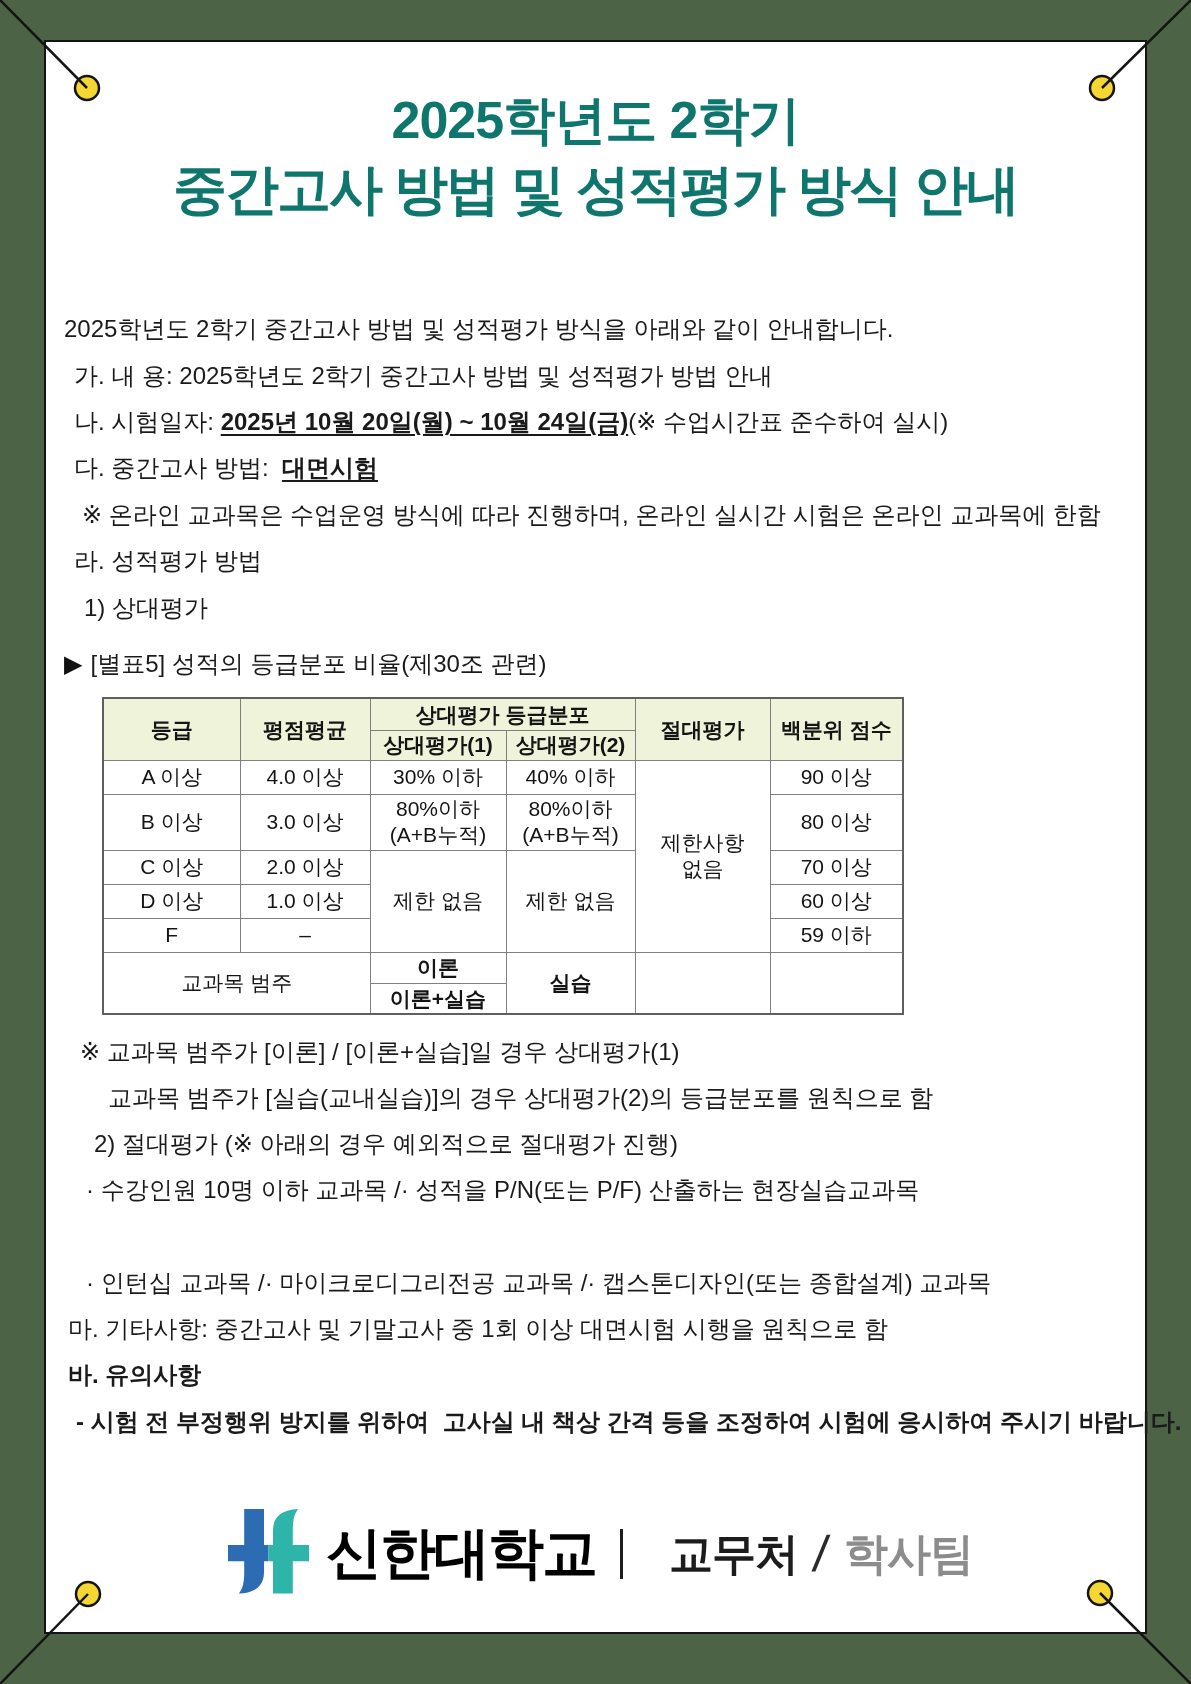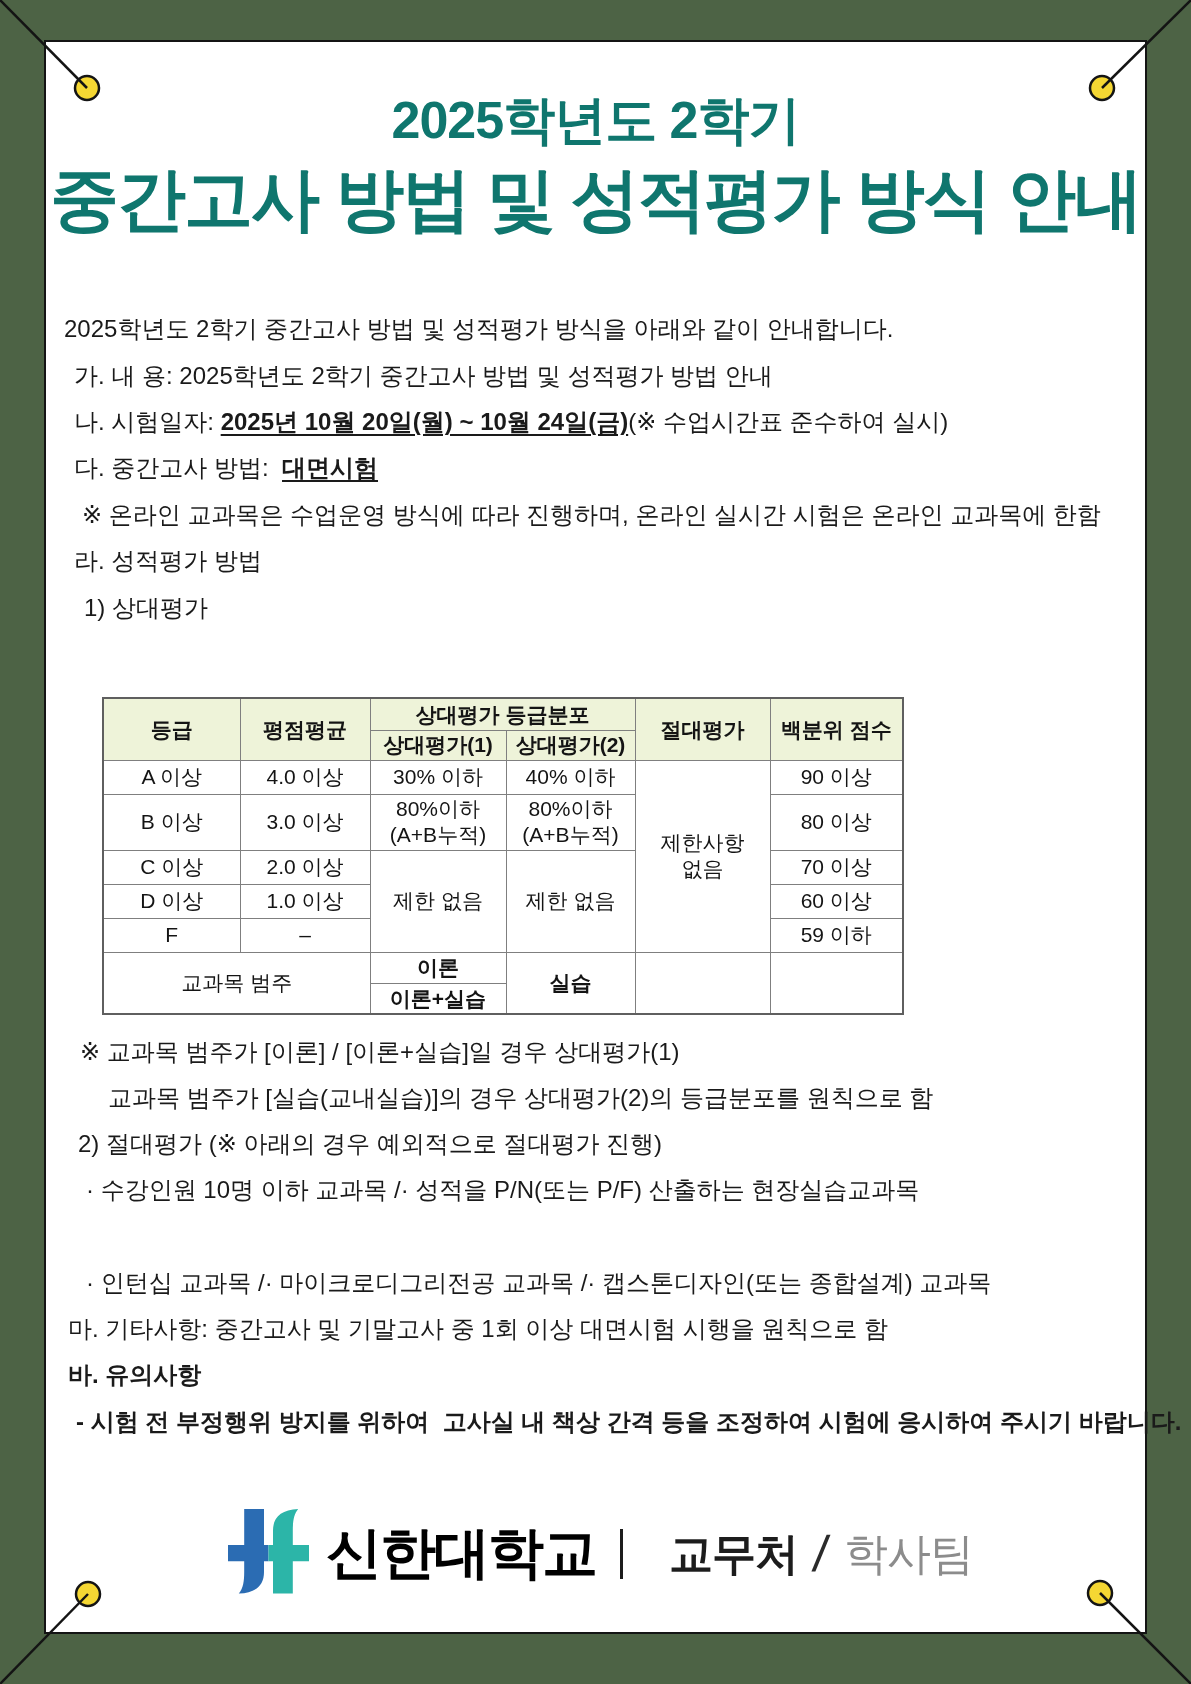--- a/index.html
+++ b/index.html
@@ -17,7 +17,7 @@
   .overlay{position:absolute;left:0;top:0;width:1191px;height:1684px;pointer-events:none;}
   .title{position:absolute;left:0;width:100%;text-align:center;color:#0f766e;font-weight:800;}
   .t1{top:44px;font-size:52px;letter-spacing:-1px;}
-  .t2{top:112px;font-size:69px;letter-spacing:-2px;}
+  .t2{top:112px;font-size:54px;letter-spacing:-2px;}
   .ln{position:absolute;font-size:24px;color:#1a1a1a;white-space:pre;line-height:32px;}
   .bu{font-weight:700;text-decoration:underline;text-decoration-thickness:2px;text-underline-offset:4px;margin-top:36px;}
   .bold{font-weight:700;}

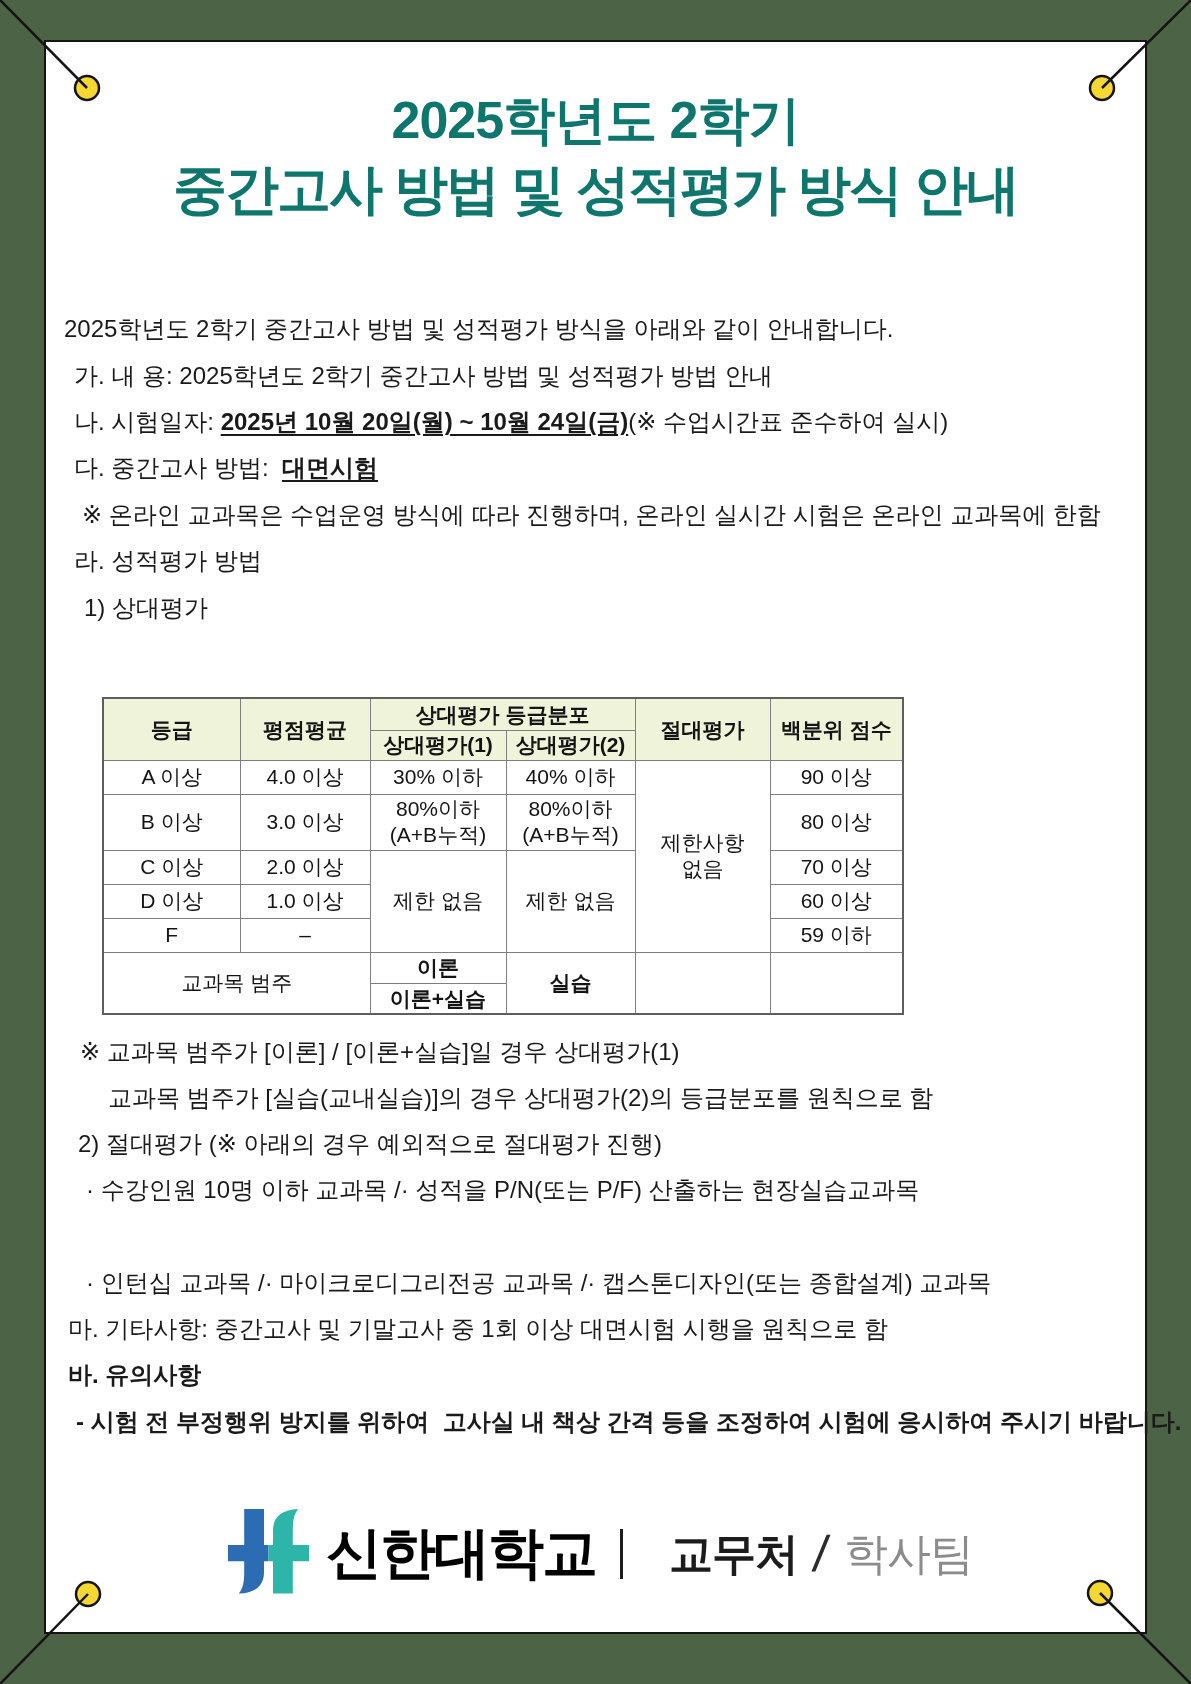--- a/index.html
+++ b/index.html
@@ -70,6 +70,7 @@
 
   <div class="ln" style="top:550px;left:38px">1) 상대평가</div>
 
+  <div class="ln cap" style="top:606px;left:18px"><span class="arrow">▶</span><span>[별표5] 성적의 등급분포 비율(제30조 관련)</span></div>
 
   <table class="grade">
     <colgroup>

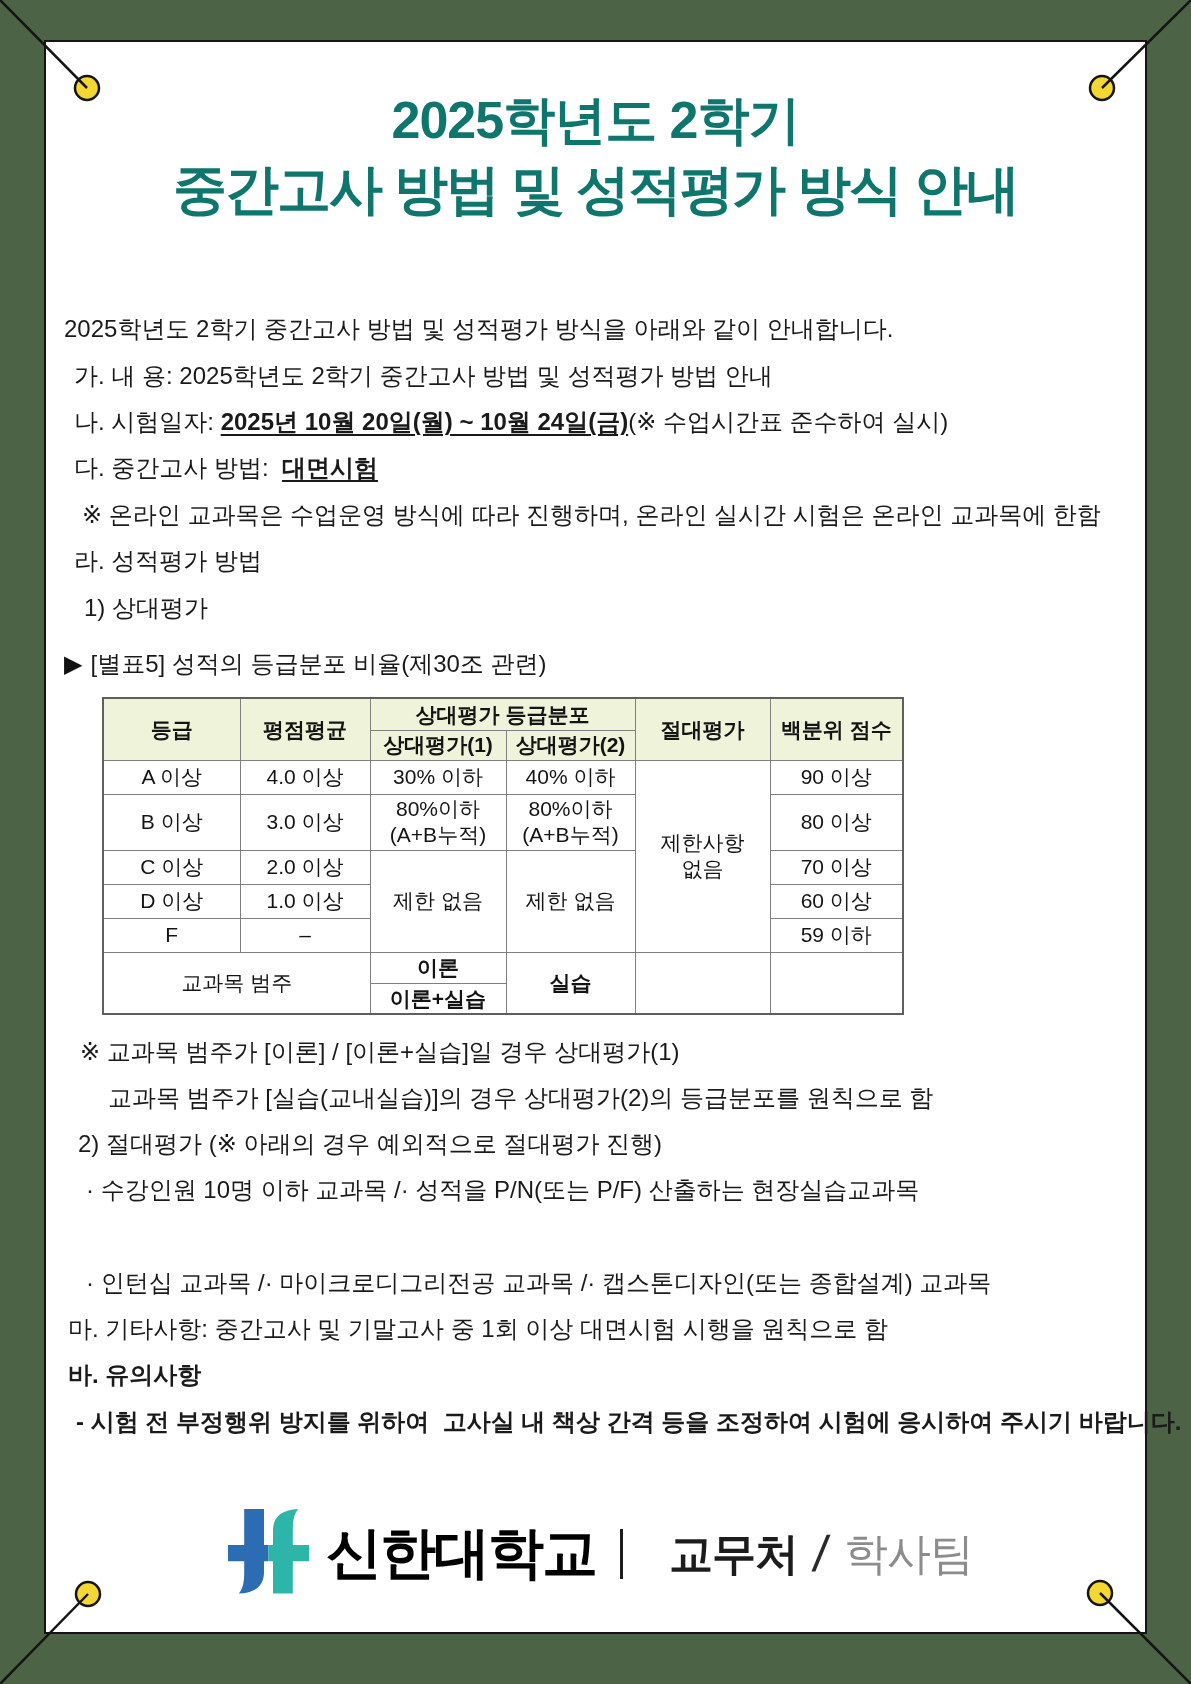--- a/index.html
+++ b/index.html
@@ -150,7 +150,7 @@
   <div class="ln" style="top:994px;left:34px">※ 교과목 범주가 [이론] / [이론+실습]일 경우 상대평가(1)</div>
   <div class="ln" style="top:1040px;left:62px">교과목 범주가 [실습(교내실습)]의 경우 상대평가(2)의 등급분포를 원칙으로 함</div>
 
-  <div class="ln" style="top:1086px;left:32px">2) 절대평가 (※ 아래의 경우 예외적으로 절대평가 진행)</div>
+  <div class="ln" style="top:1086px;left:48px">2) 절대평가 (※ 아래의 경우 예외적으로 절대평가 진행)</div>
 
   <div class="ln" style="top:1132px;left:40px">· 수강인원 10명 이하 교과목 /· 성적을 P/N(또는 P/F) 산출하는 현장실습교과목</div>
   <div class="ln" style="top:1225px;left:40px">· 인턴십 교과목 /· 마이크로디그리전공 교과목 /· 캡스톤디자인(또는 종합설계) 교과목</div>

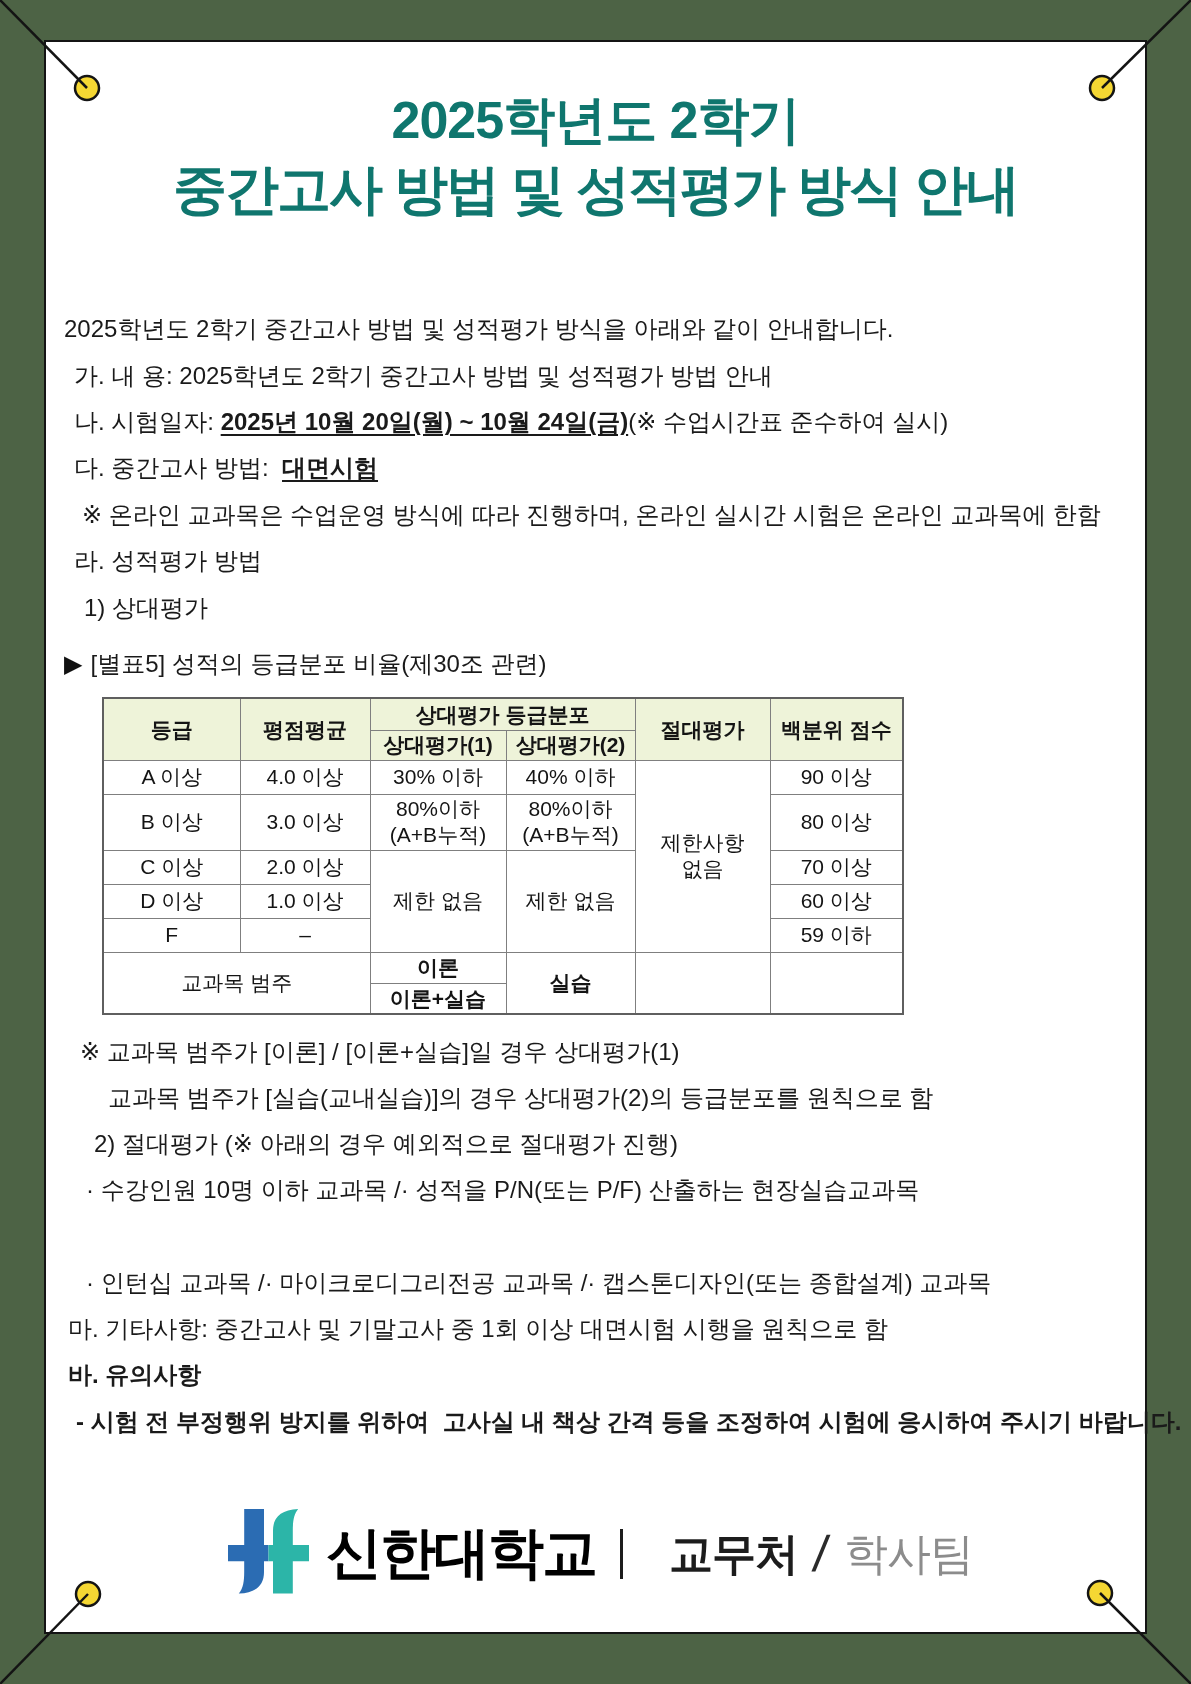--- a/index.html
+++ b/index.html
@@ -46,7 +46,7 @@
   .vdiv{width:3px;height:50px;background:#1c1c1c;margin:0 8px;}
   .dept{font-size:44px;font-weight:800;color:#1c1c1c;letter-spacing:-1px;margin-left:22px;}
   .slash{font-size:50px;font-weight:300;color:#2b2b2b;transform:skewX(-8deg);}
-  .team{font-size:44px;font-weight:400;color:#8c8c8c;letter-spacing:-1px;}
+  .team{font-size:44px;font-weight:700;color:#8c8c8c;letter-spacing:-1px;}
 </style>
 </head>
 <body>

